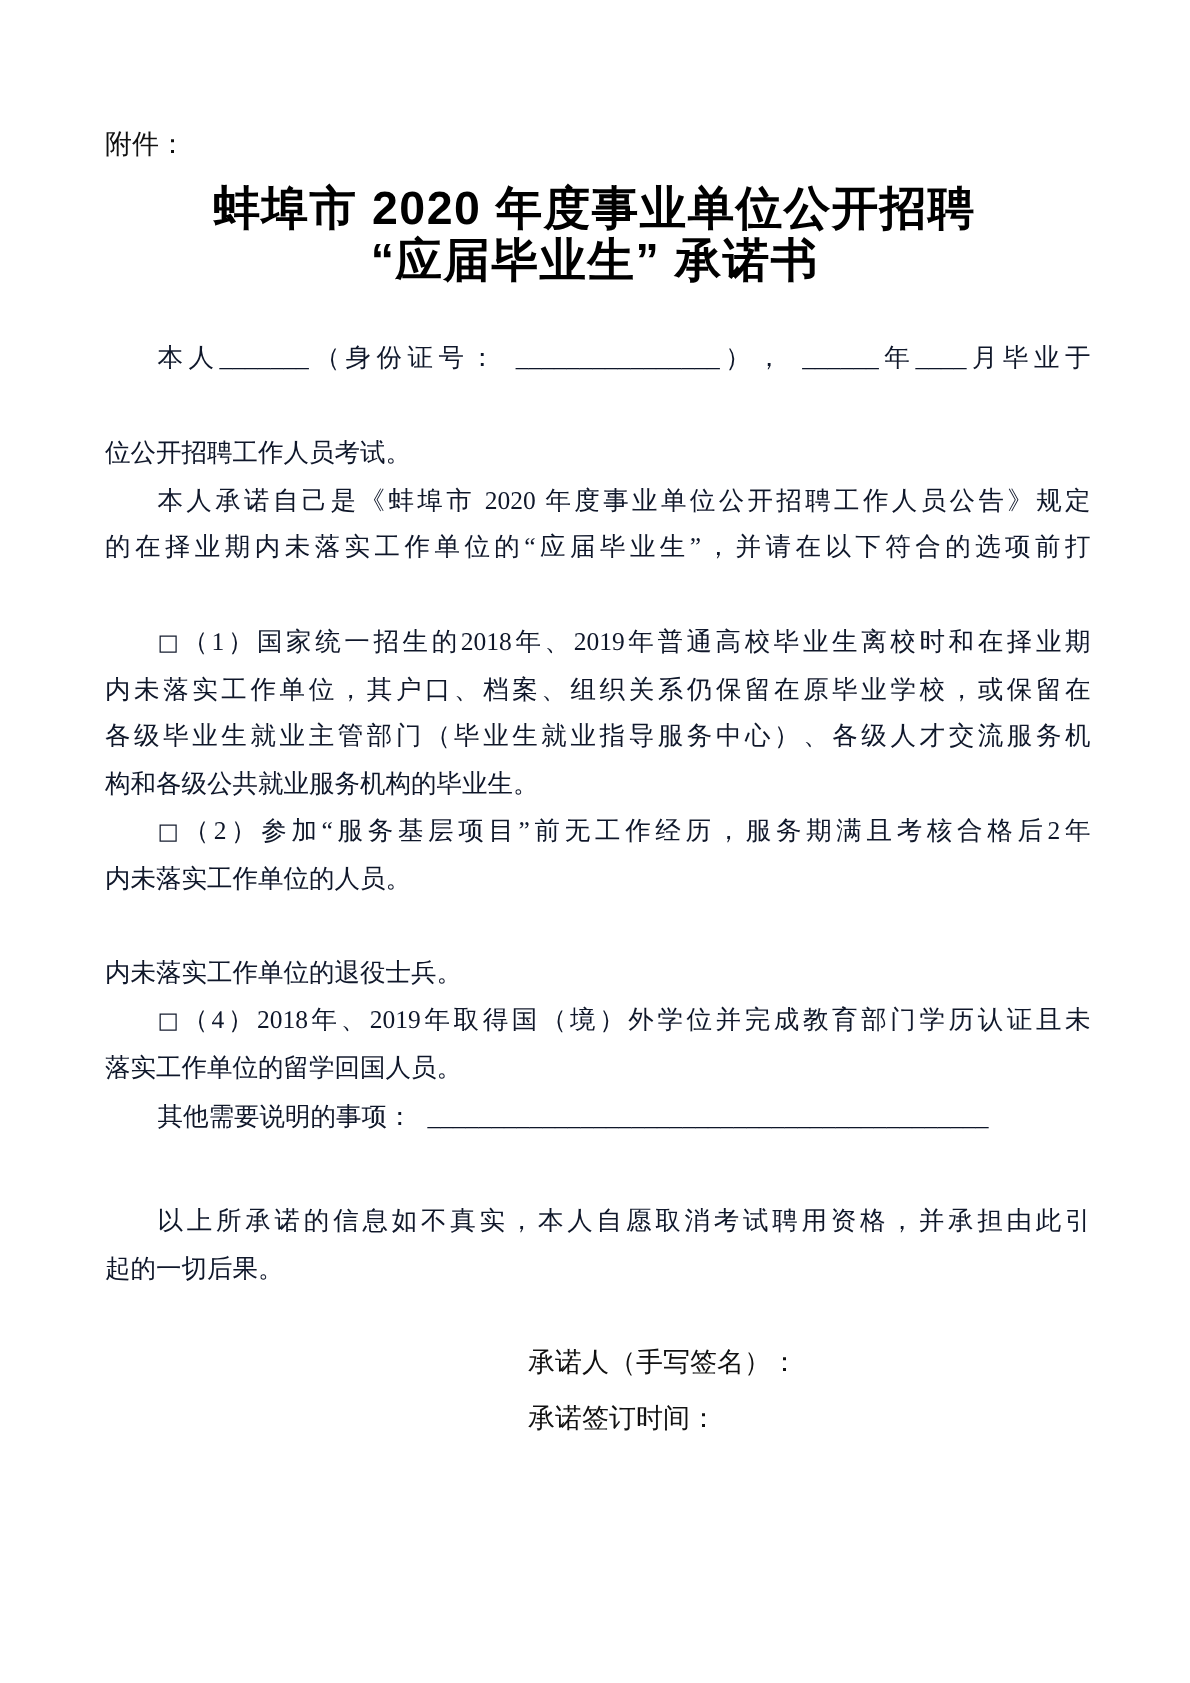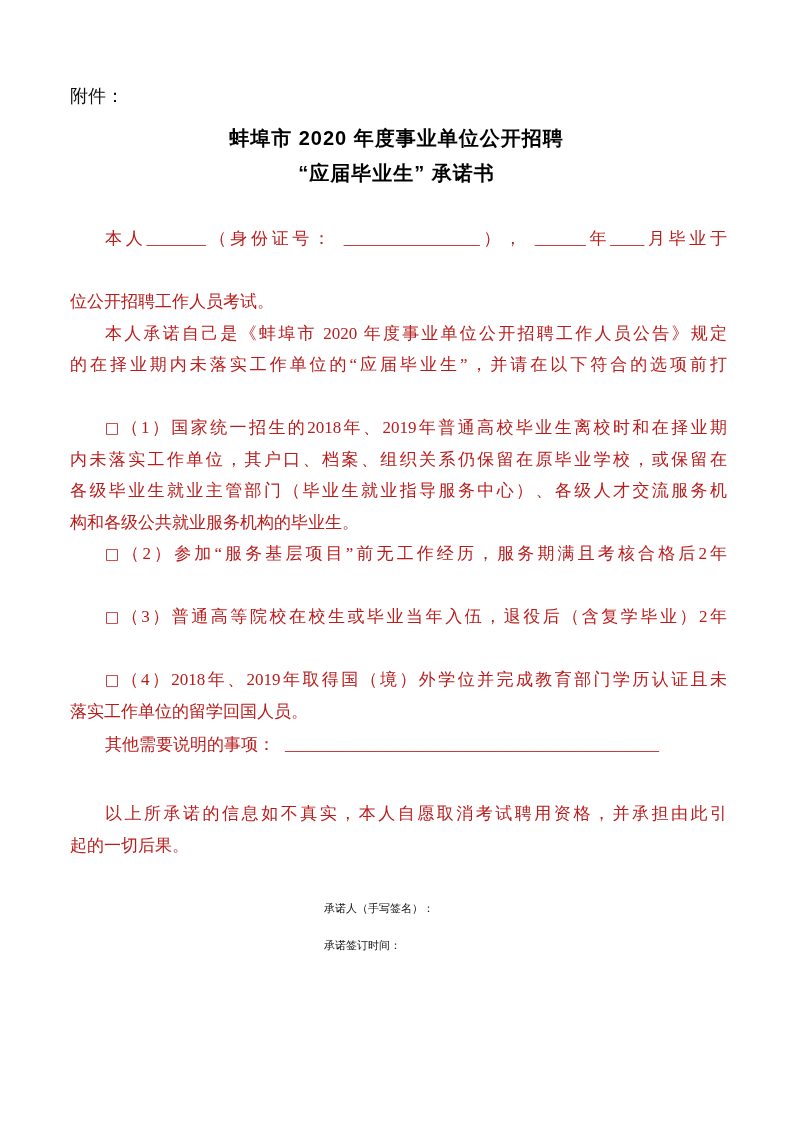--- a/index.html
+++ b/index.html
@@ -54,7 +54,7 @@
     text-align: center;
     font-family: "Liberation Sans", "DejaVu Sans", sans-serif;
     font-weight: 700;
-    font-size: 20px;
+    font-size: 31px;
     line-height: 35px;
     color: #000000;
     letter-spacing: 1px;

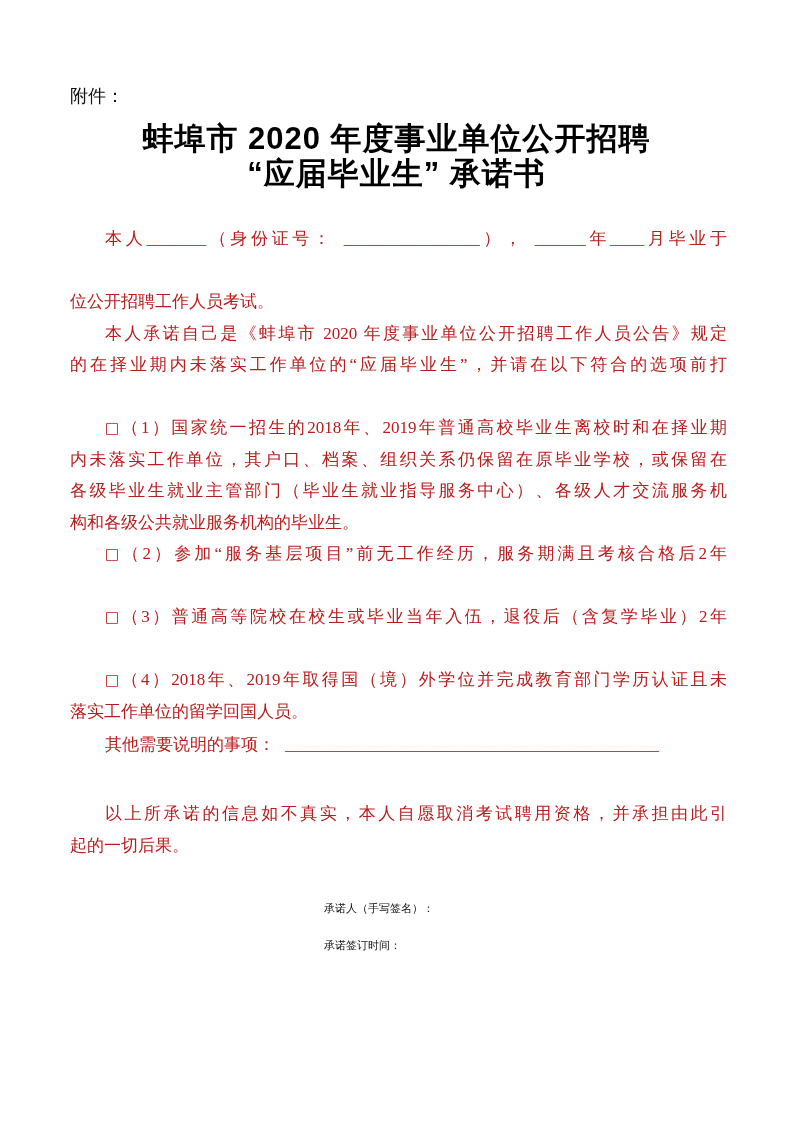--- a/index.html
+++ b/index.html
@@ -23,7 +23,7 @@
     width: 657px;
     font-size: 17px;
     line-height: 31px;
-    color: #b91c1c;
+    color: #0f172a;
   }
   .ind {
     padding-left: 35px;

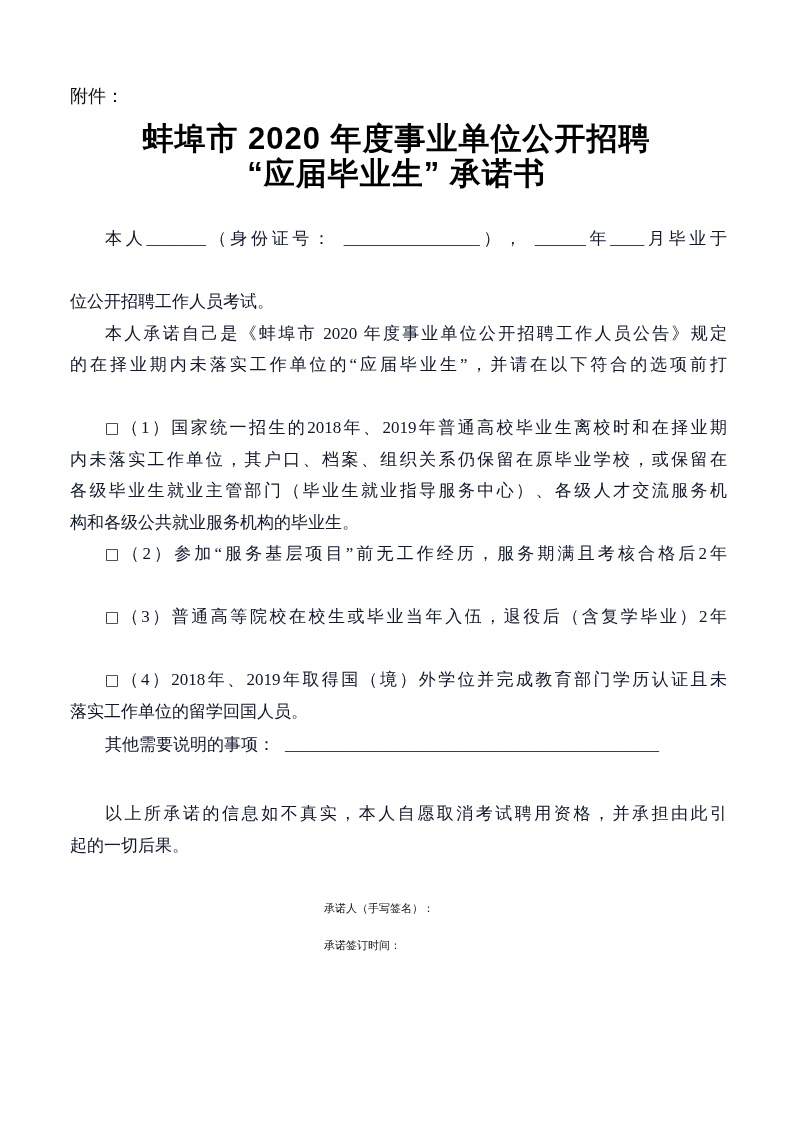--- a/index.html
+++ b/index.html
@@ -99,6 +99,7 @@
   <div class="line ind just" style="top:538px">
     <span class="checkbox">□</span><span>（2）参加“服务基层项目”前无工作经历，服务期满且考核合格后2年</span>
   </div>
+  <div class="line" style="top:570px">内未落实工作单位的人员。</div>
 
   <div class="line ind just" style="top:601px">
     <span class="checkbox">□</span><span>（3）普通高等院校在校生或毕业当年入伍，退役后（含复学毕业）2年</span>

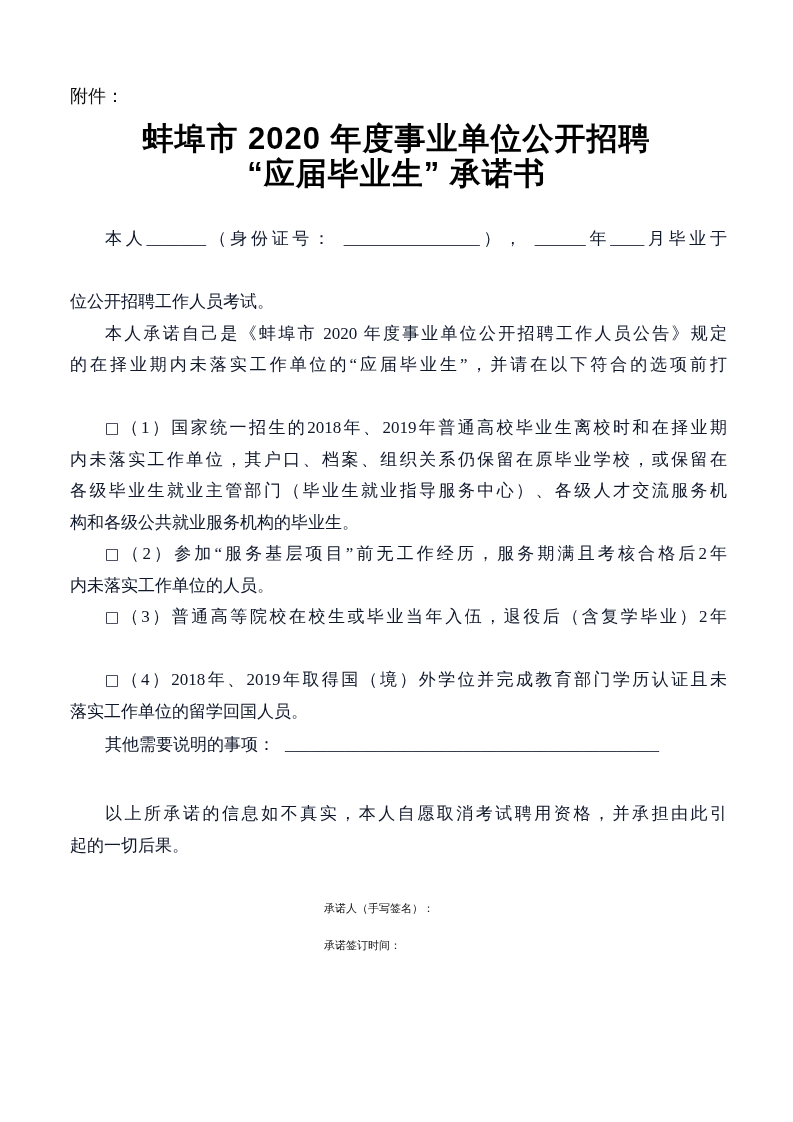--- a/index.html
+++ b/index.html
@@ -101,9 +101,6 @@
   </div>
   <div class="line" style="top:570px">内未落实工作单位的人员。</div>
 
-  <div class="line ind just" style="top:601px">
-    <span class="checkbox">□</span><span>（3）普通高等院校在校生或毕业当年入伍，退役后（含复学毕业）2年</span>
-  </div>
 
   <div class="line ind just" style="top:664px">
     <span class="checkbox">□</span><span>（4）2018年、2019年取得国（境）外学位并完成教育部门学历认证且未</span>

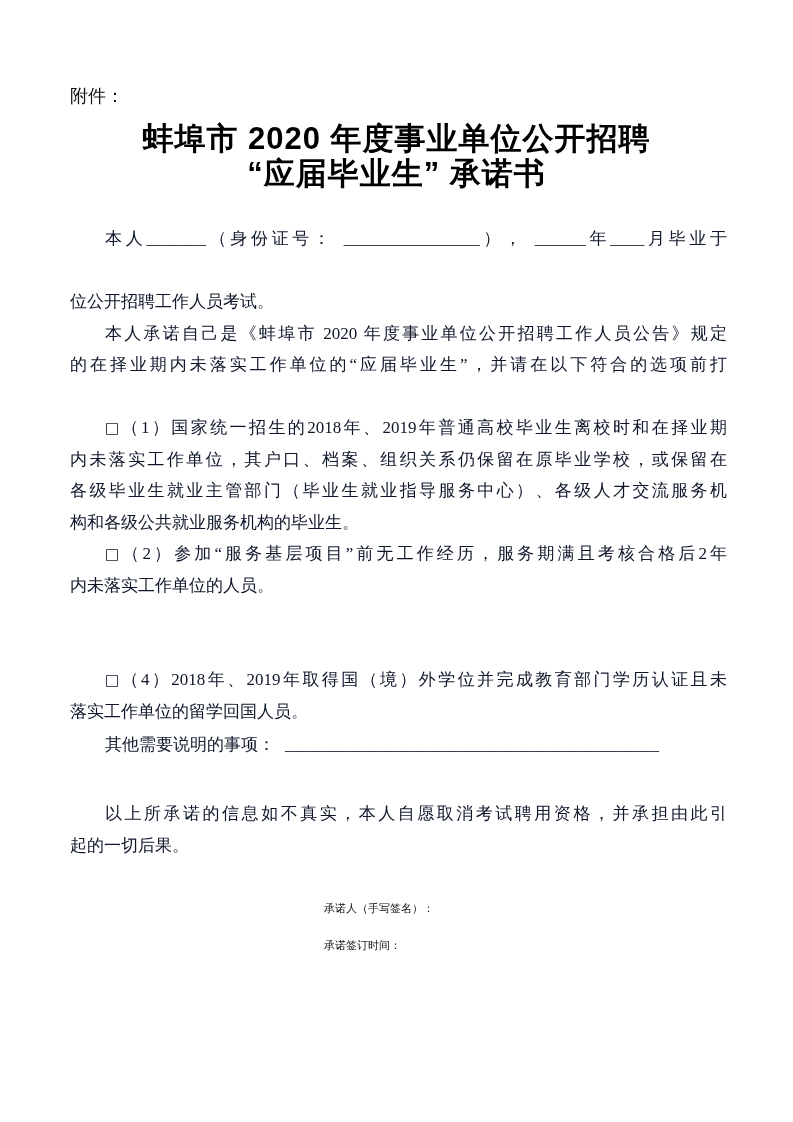--- a/index.html
+++ b/index.html
@@ -101,6 +101,7 @@
   </div>
   <div class="line" style="top:570px">内未落实工作单位的人员。</div>
 
+  <div class="line" style="top:633px">内未落实工作单位的退役士兵。</div>
 
   <div class="line ind just" style="top:664px">
     <span class="checkbox">□</span><span>（4）2018年、2019年取得国（境）外学位并完成教育部门学历认证且未</span>

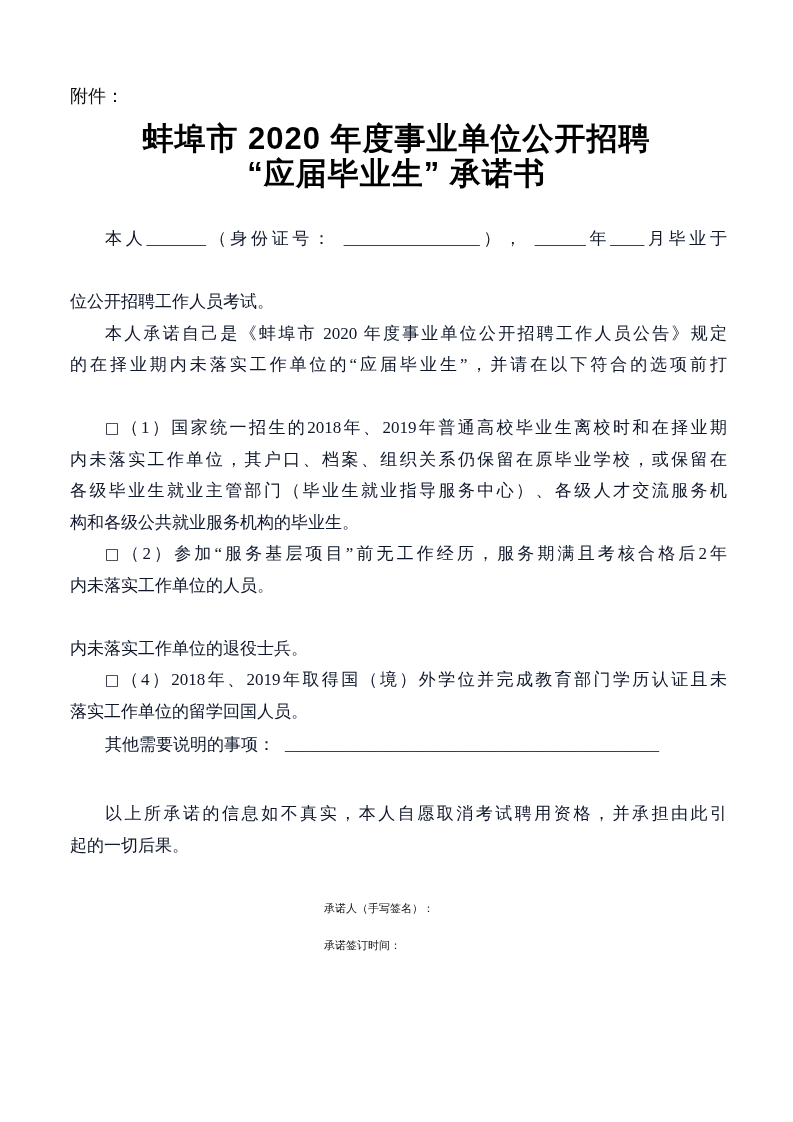--- a/index.html
+++ b/index.html
@@ -61,8 +61,8 @@
   }
   .sig-line {
     position: absolute;
-    left: 324px;
-    font-size: 11px;
+    left: 352px;
+    font-size: 18px;
     line-height: 31px;
   }
   .checkbox {

